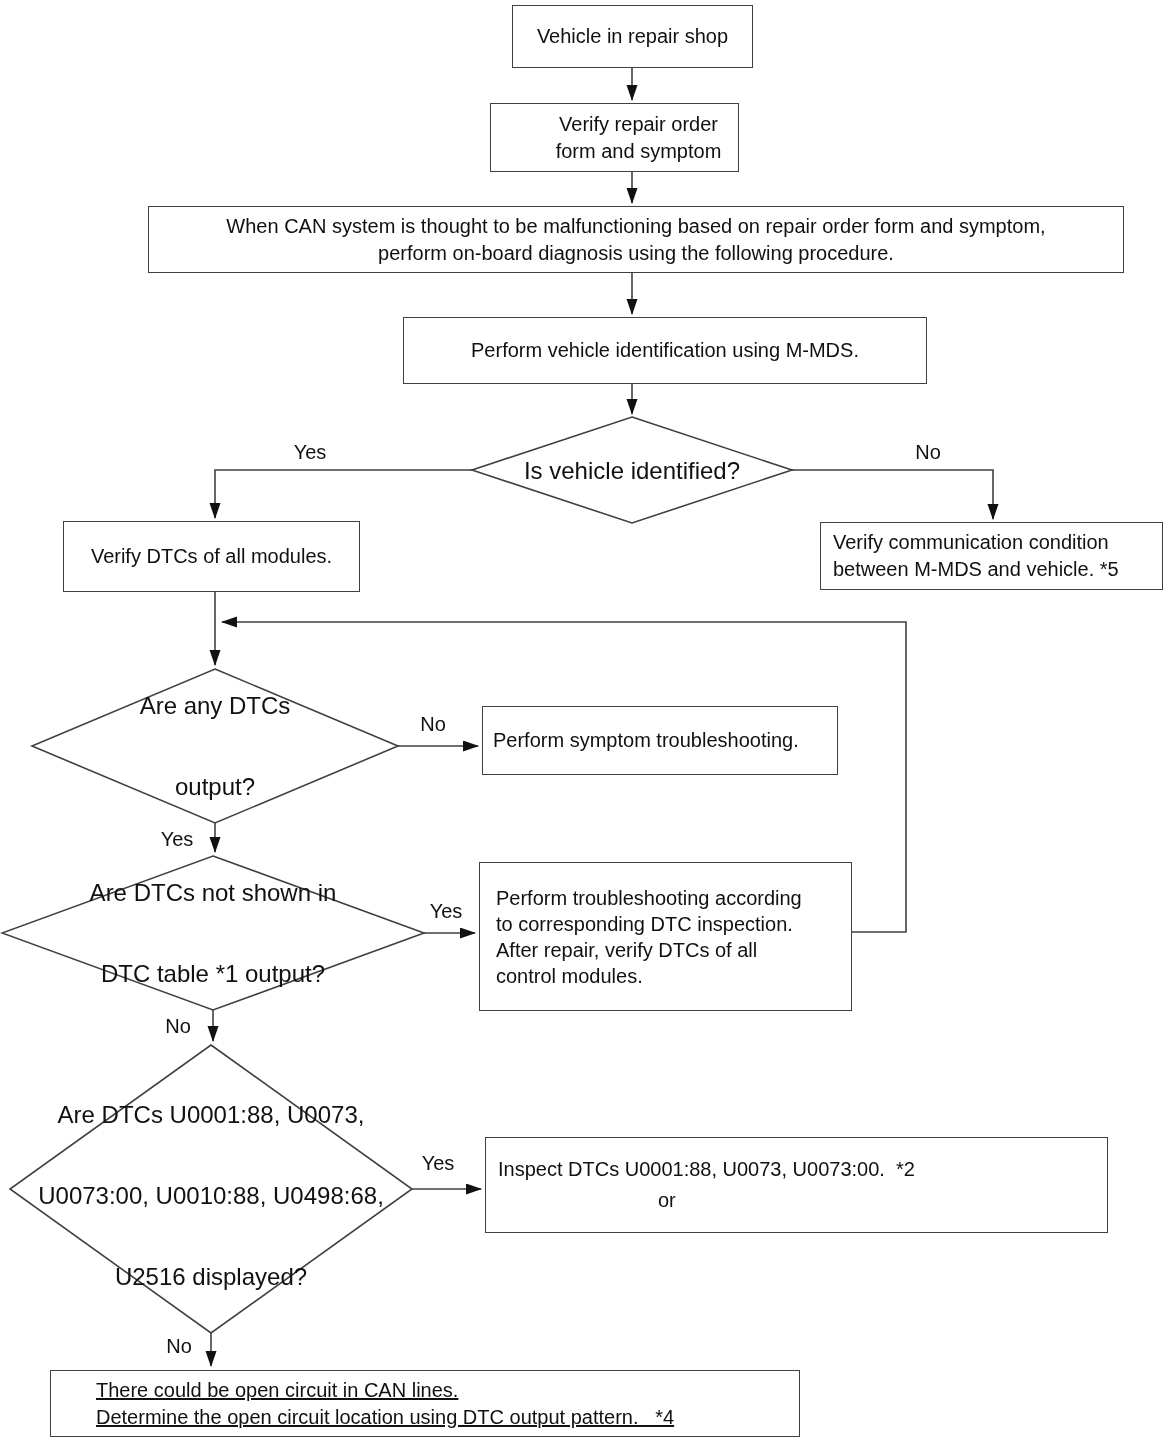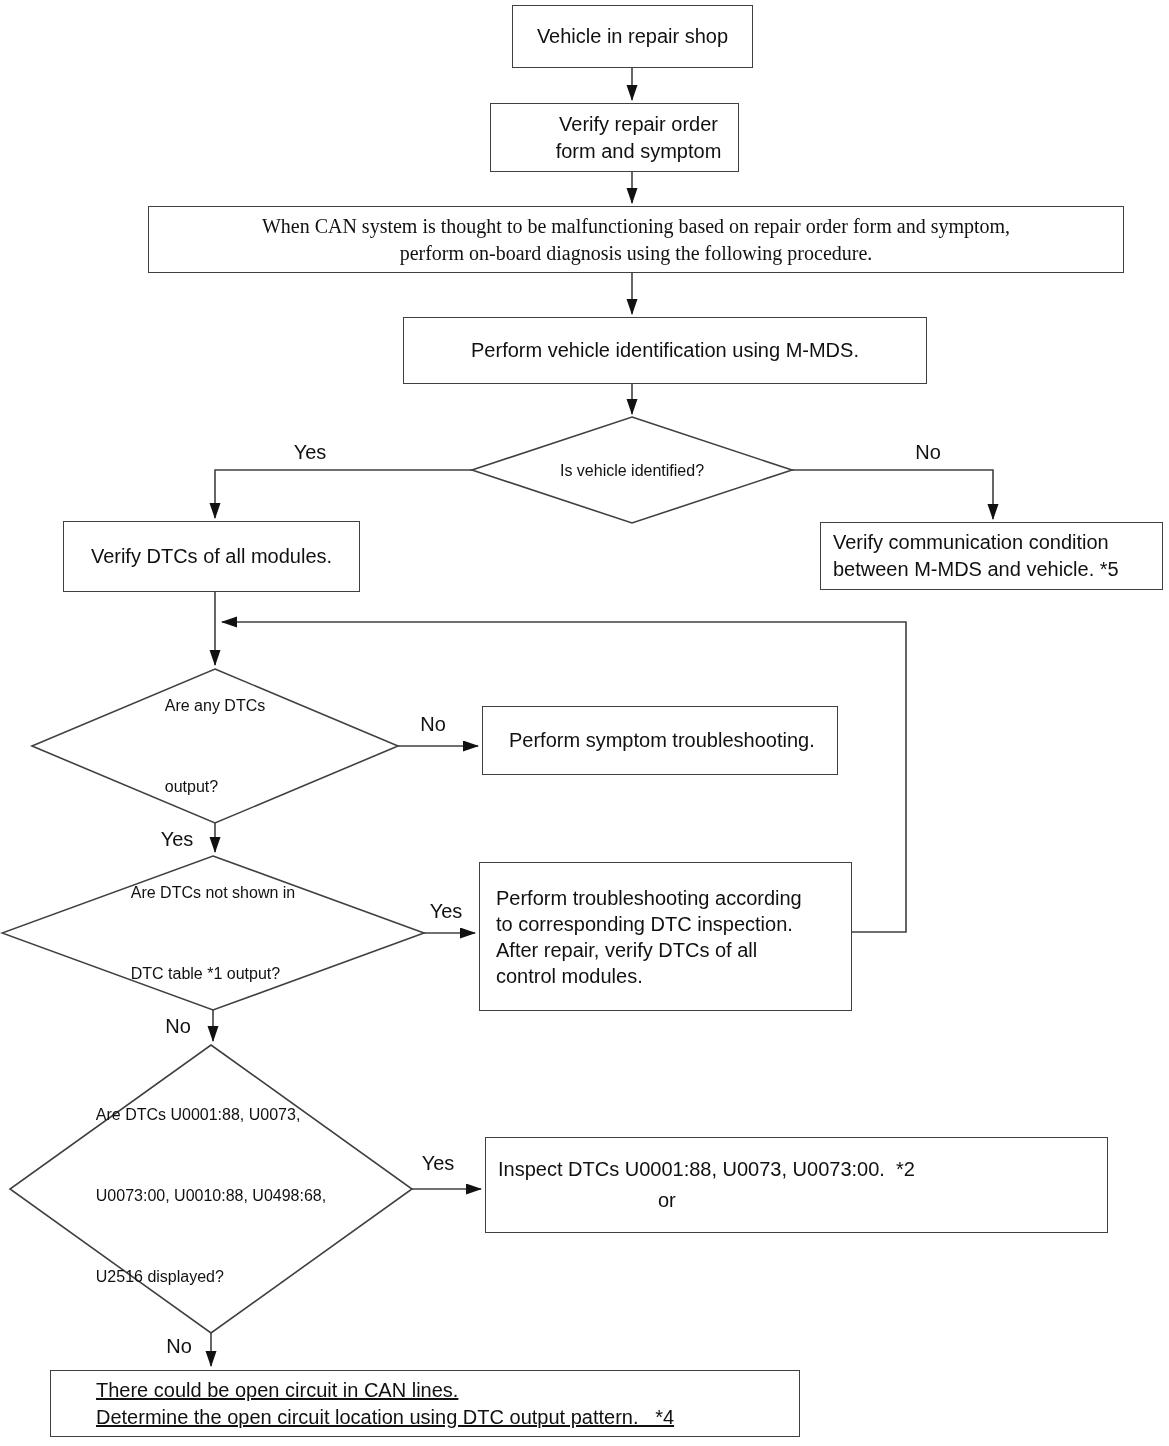--- a/index.html
+++ b/index.html
@@ -91,7 +91,7 @@
     <span class="ln">form and symptom</span>
   </div>
 
-  <div class="node centered" style="left:148px;top:206px;width:976px;height:67px;font-family:Liberation Serif, serif;">
+  <div class="node centered" style="left:148px;top:206px;width:976px;height:67px;">
     <span class="ln">When CAN system is thought to be malfunctioning based on repair order form and symptom,</span>
     <span class="ln">perform on-board diagnosis using the following procedure.</span>
   </div>

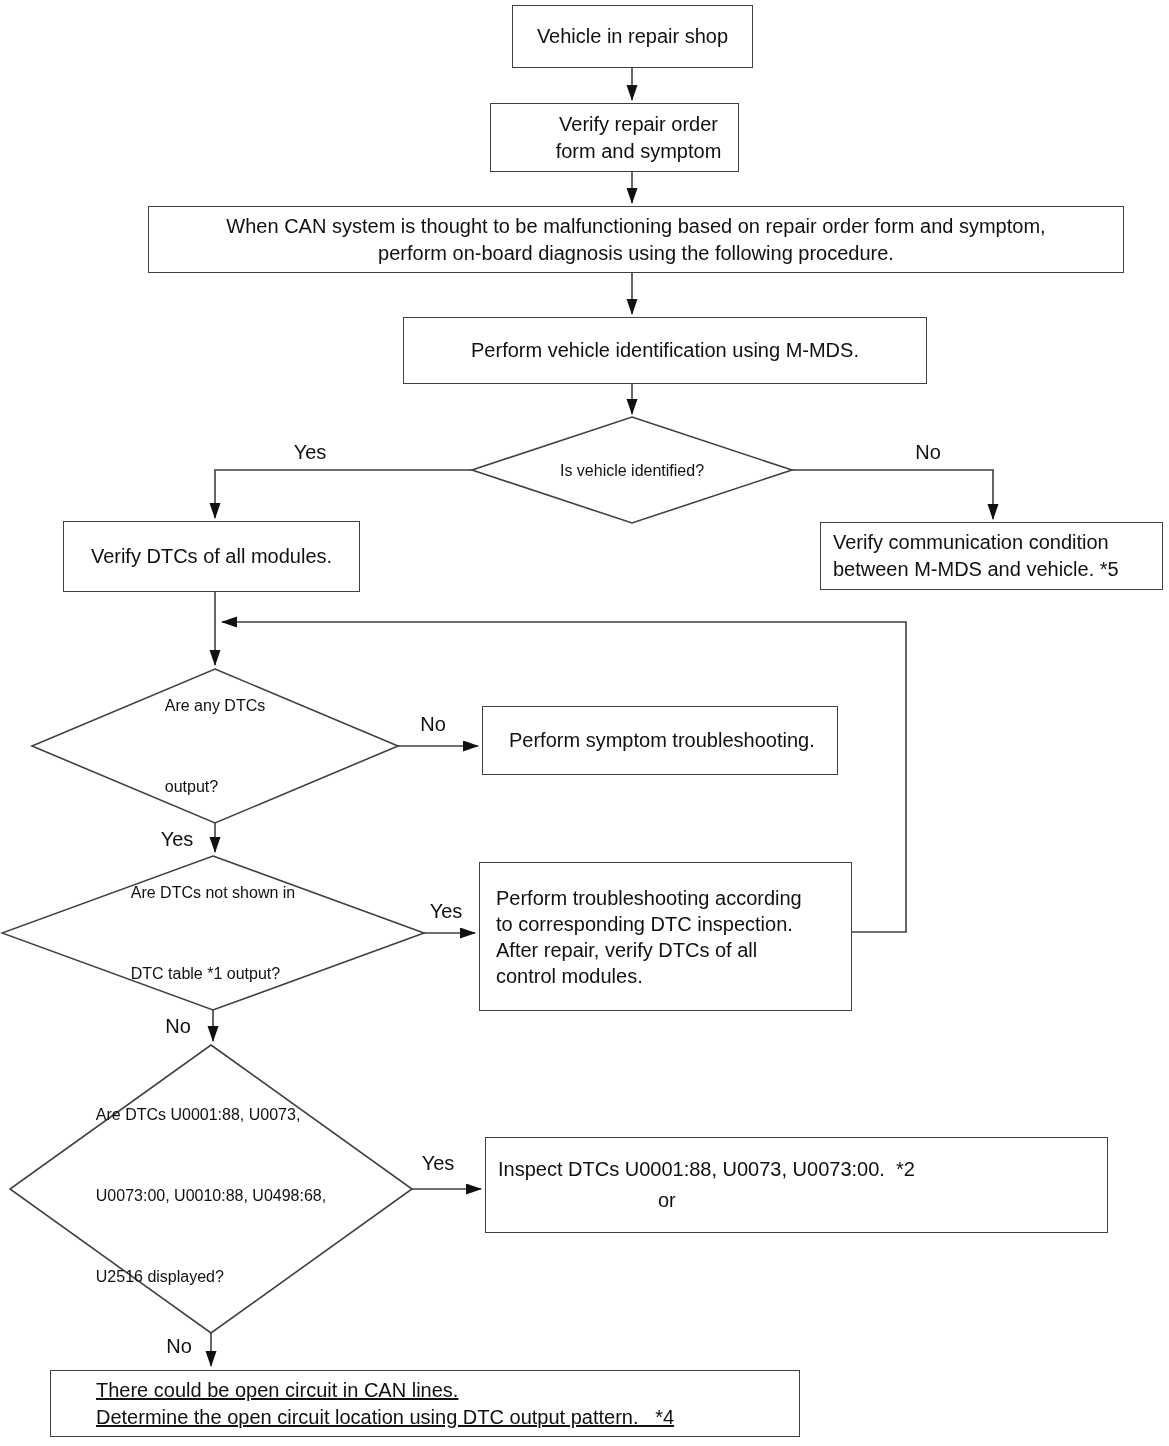--- a/index.html
+++ b/index.html
@@ -36,7 +36,8 @@
   .dtext{
     position:absolute;
     transform:translate(-50%,-50%);
-    font-size:16px;
+    text-align:center;
+    font-size:24px;
     line-height:27px;
     white-space:pre;
   }

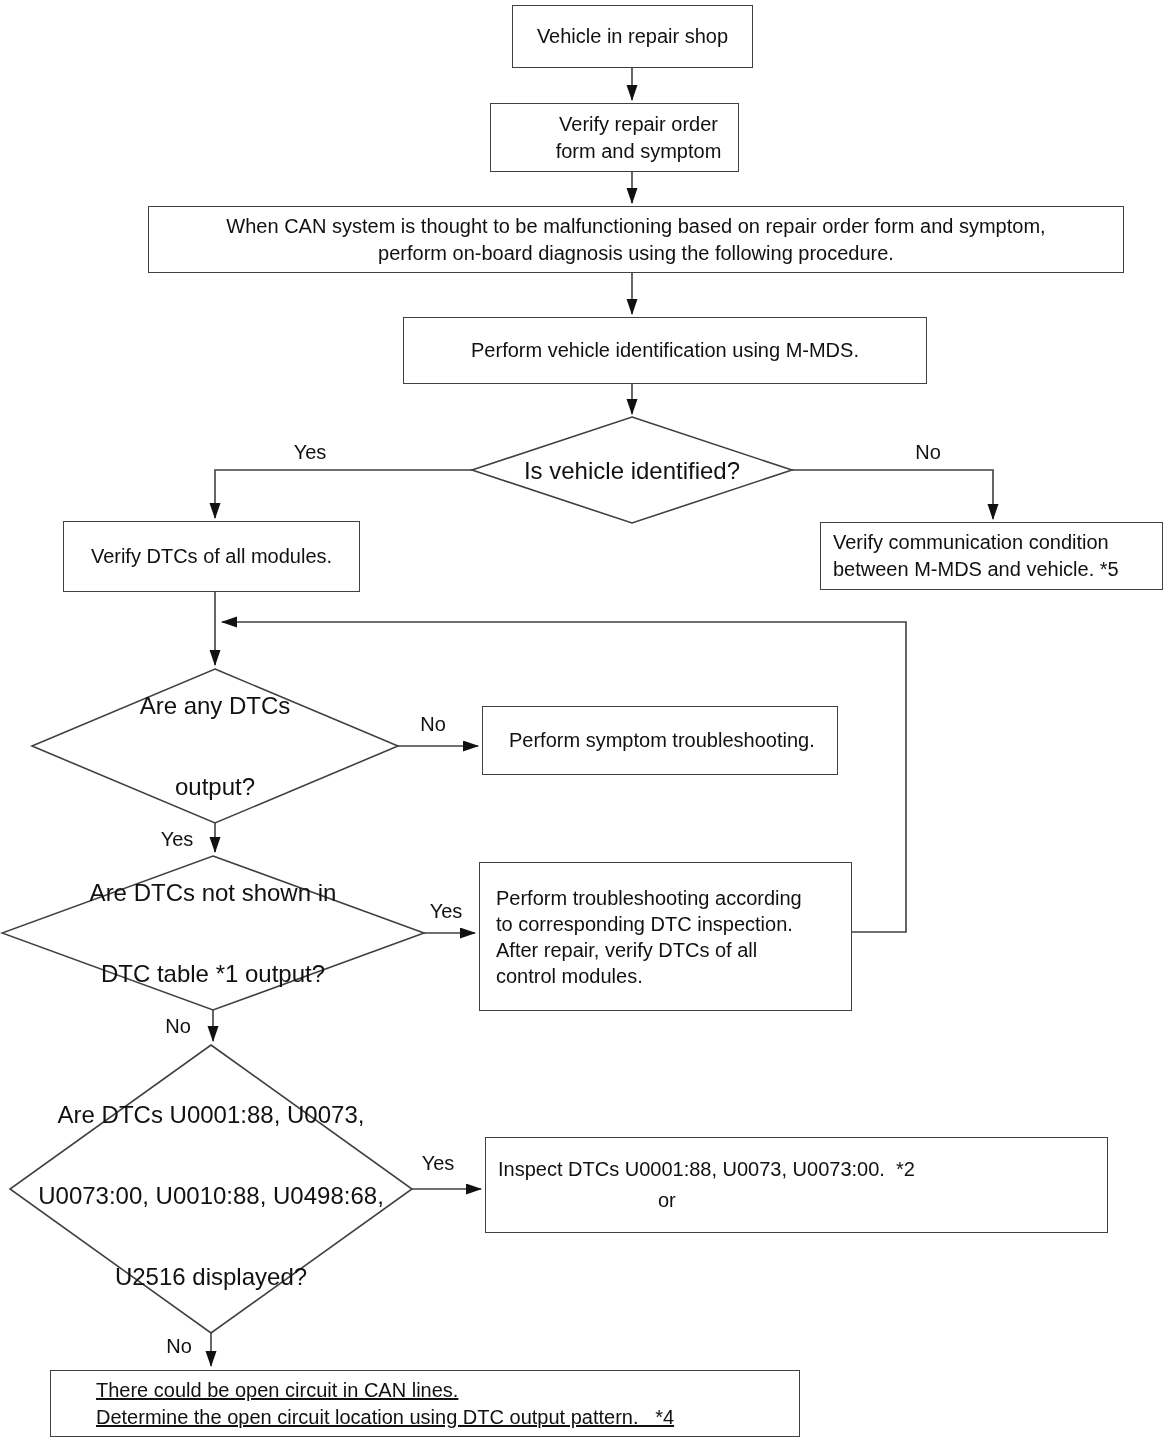--- a/index.html
+++ b/index.html
@@ -110,7 +110,7 @@
     <span class="ln">between M-MDS and vehicle. *5</span>
   </div>
 
-  <div class="node" style="left:482px;top:706px;width:356px;height:69px;padding-left:26px;">
+  <div class="node" style="left:482px;top:706px;width:356px;height:69px;padding-left:10px;">
     <span class="ln">Perform symptom troubleshooting.</span>
   </div>
 

